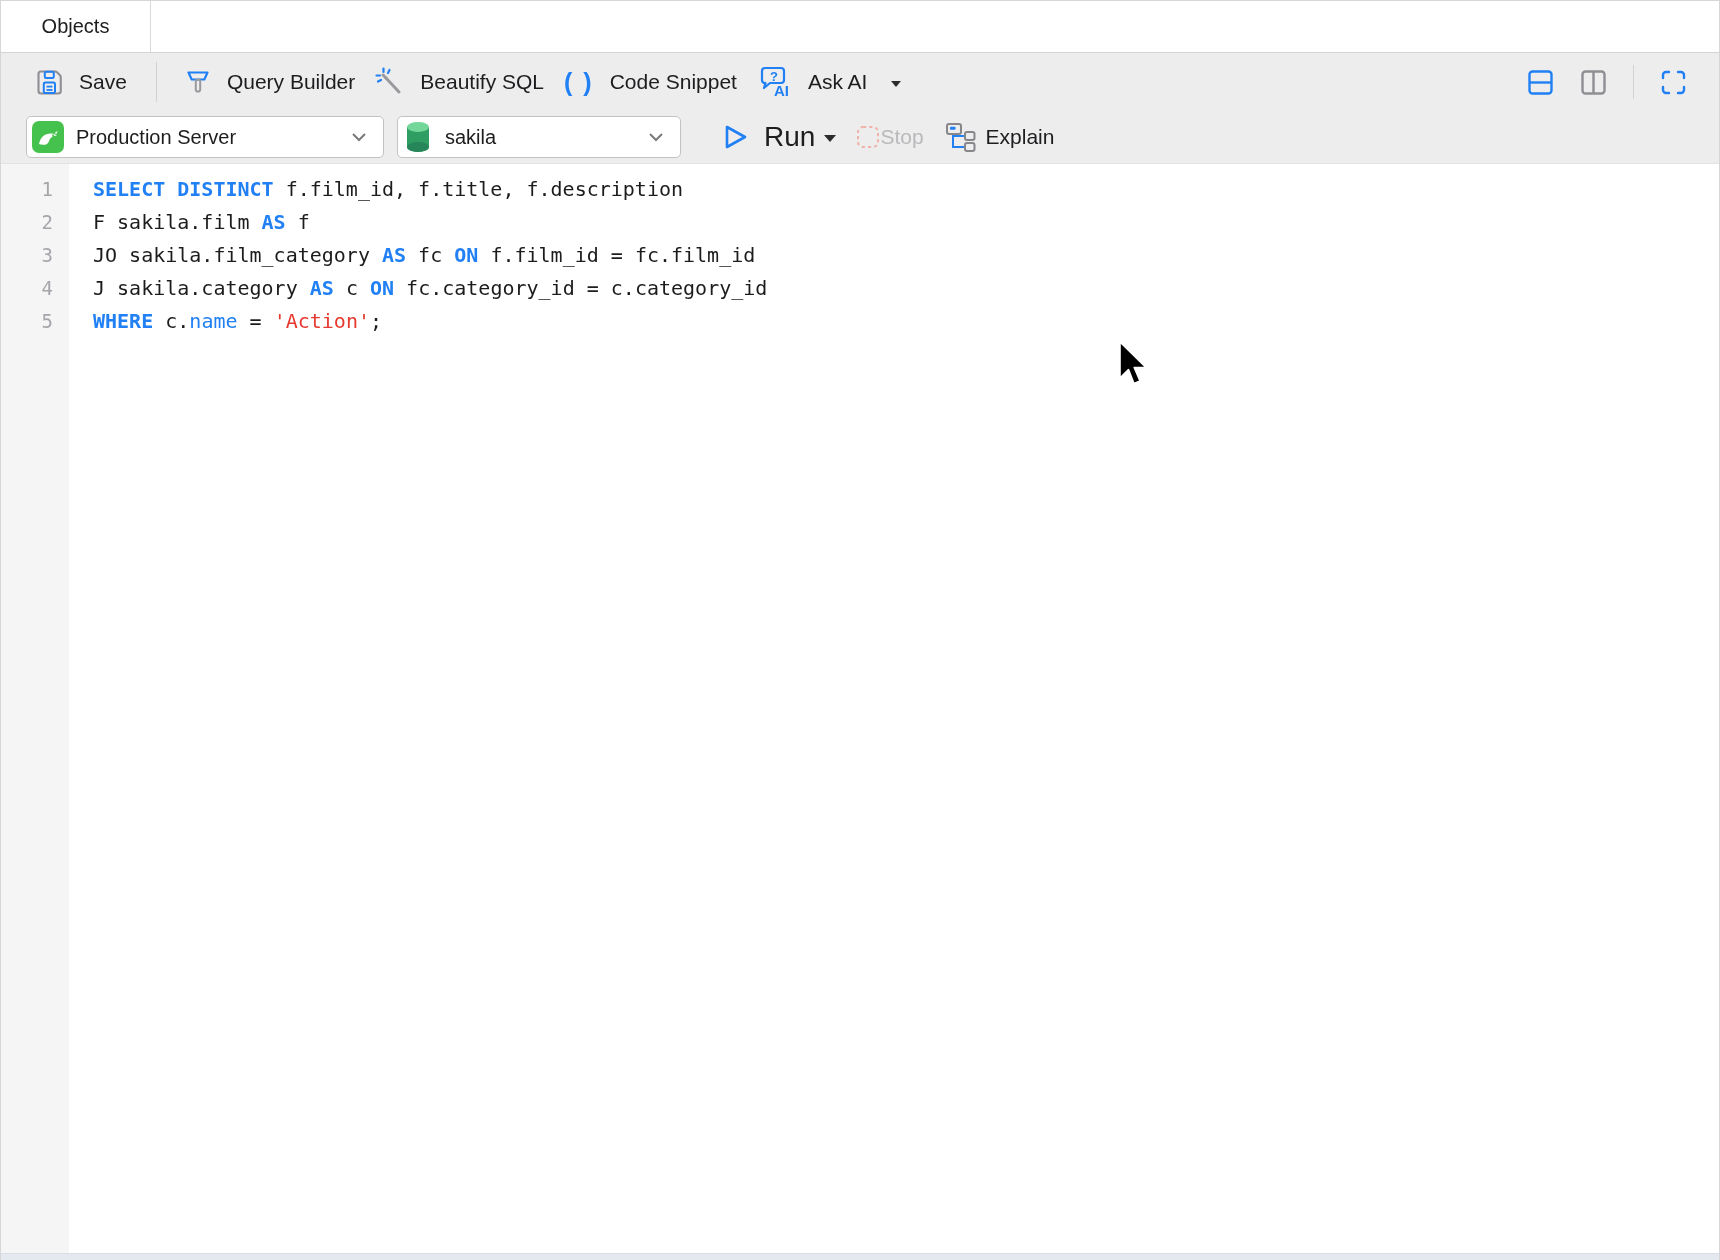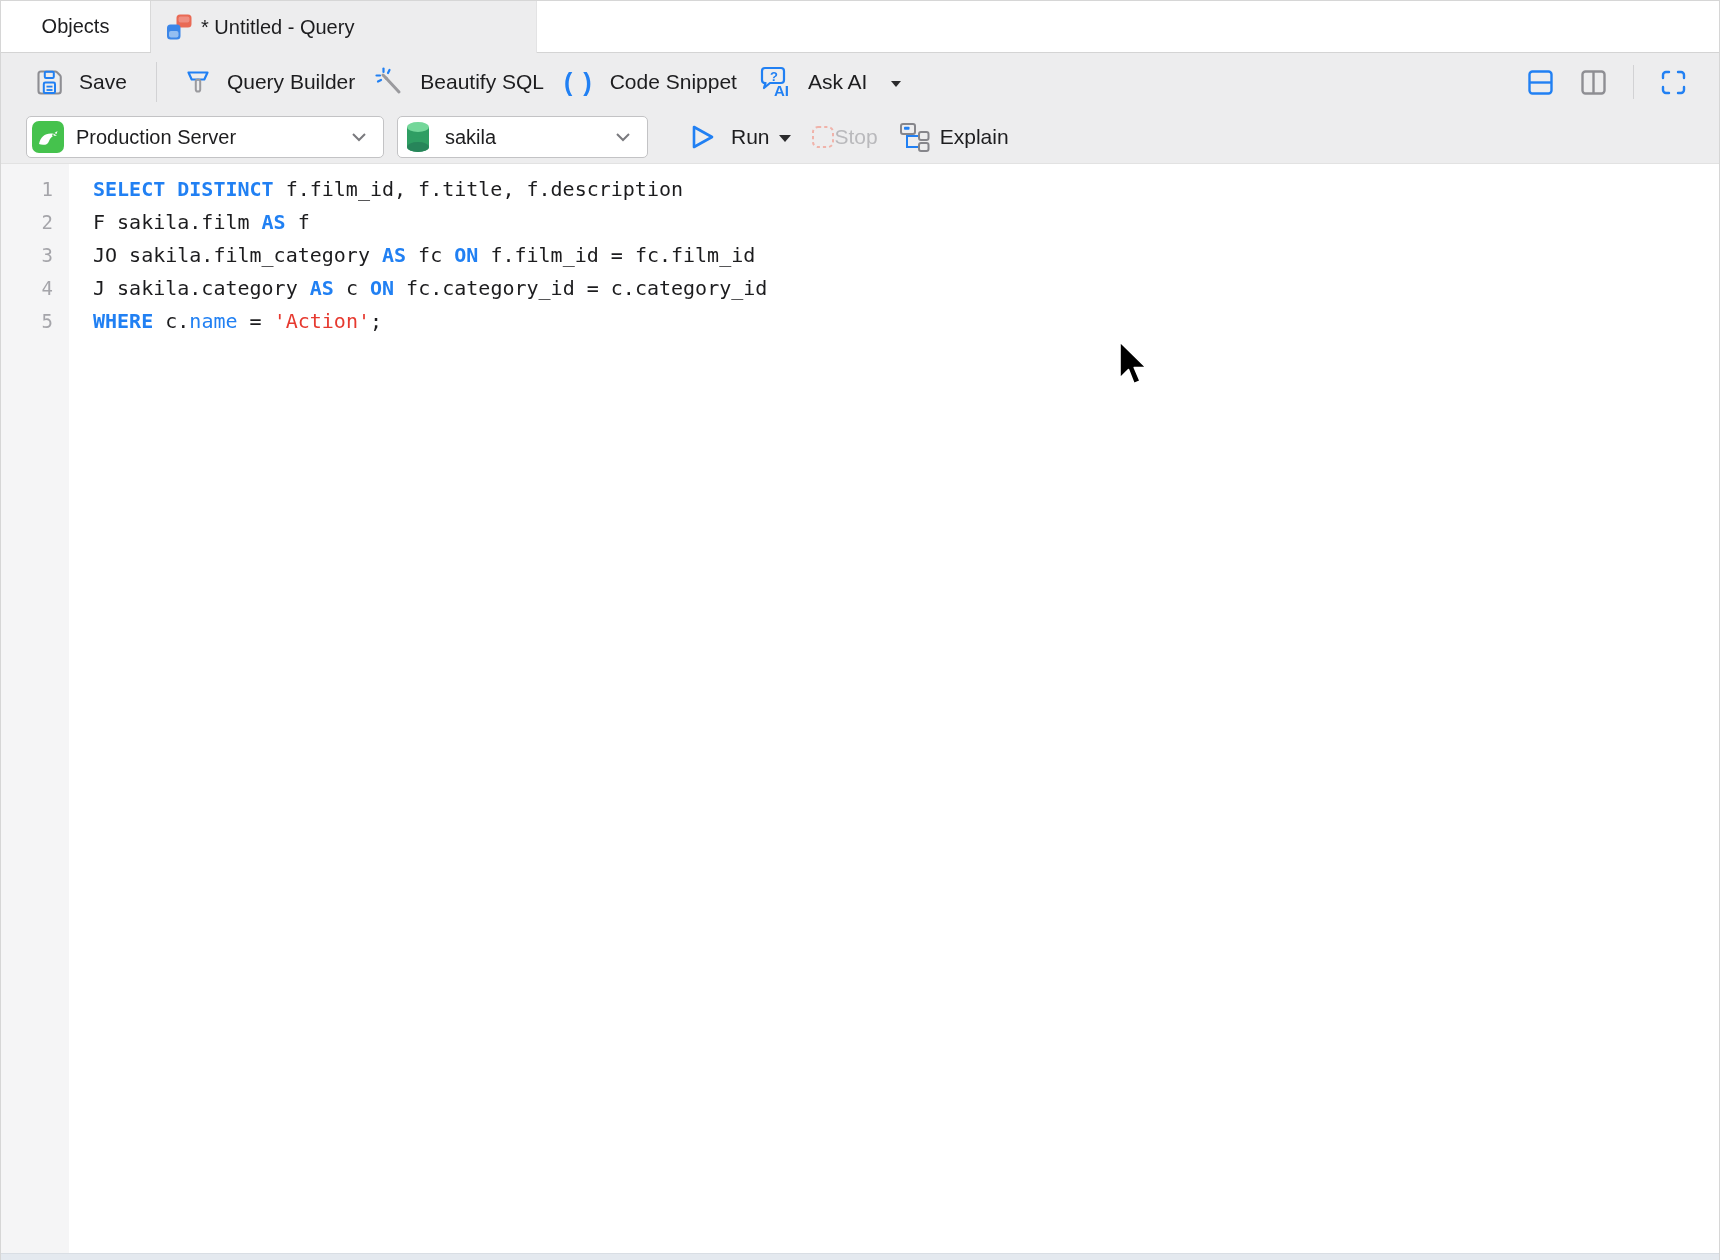--- a/index.html
+++ b/index.html
@@ -75,17 +75,6 @@
     <div class="tab-objects">
       <span>Objects</span>
     </div>
-    <div class="tab-active">
-      <span class="ticon">
-        <svg width="30" height="30" viewBox="0 0 30 30">
-          <rect x="12.5" y="2.5" width="15" height="13" rx="3.5" fill="#e96a55"></rect>
-          <rect x="14.5" y="4.5" width="11" height="6" rx="2" fill="#f0948a" opacity="0.85"></rect>
-          <rect x="3" y="12.5" width="13.5" height="15" rx="3.5" fill="#3b86e8"></rect>
-          <rect x="5" y="19" width="9.5" height="6.5" rx="2" fill="#9ec4f2" opacity="0.9"></rect>
-        </svg>
-      </span>
-      <span>* Untitled - Query</span>
-    </div>
     <div class="tab-fill"></div>
   </div>
 

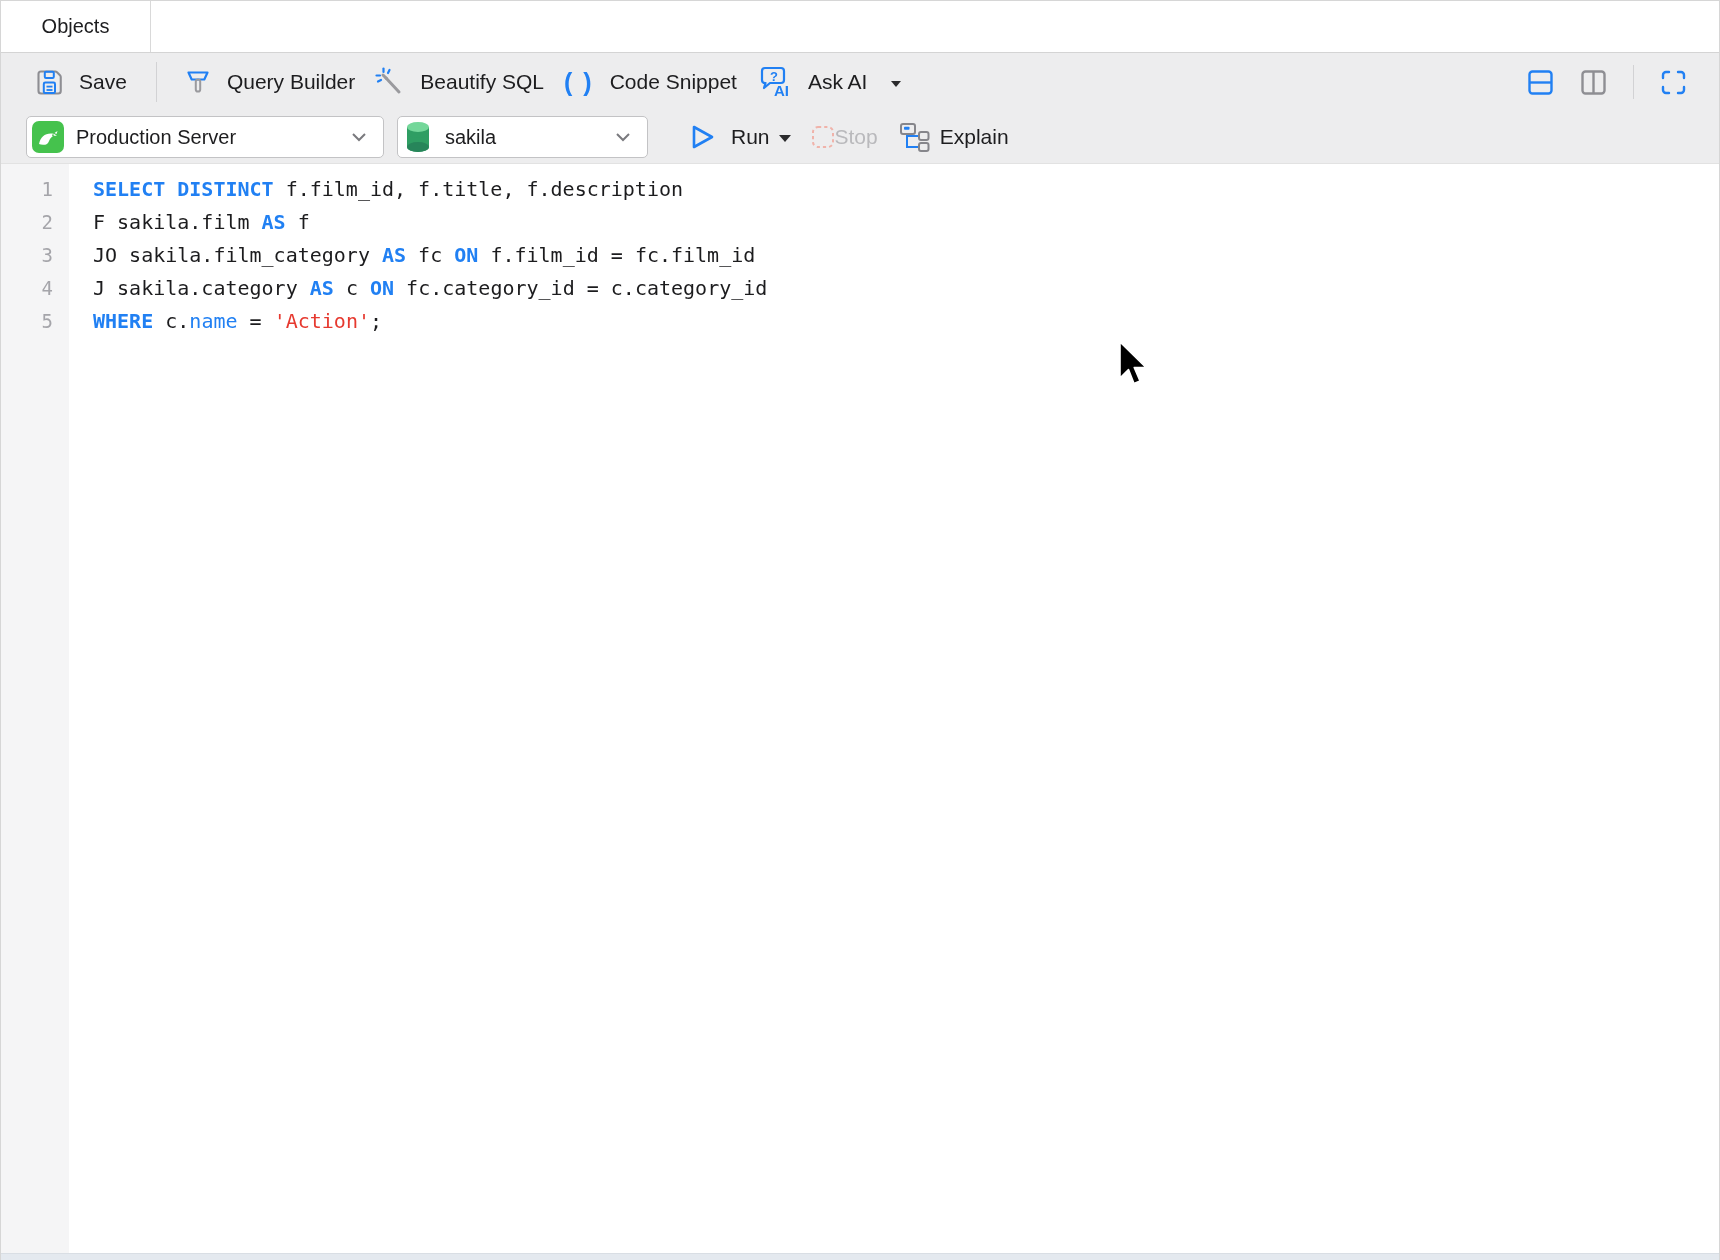--- a/index.html
+++ b/index.html
@@ -38,7 +38,7 @@
               display:flex; align-items:center; padding:0 16px 0 4px; margin-right:13px; }
   .dropdown .dd-label { font-size:20px; color:#1d1d1f; flex:1; margin-left:11px; }
   .dd-conn { width:358px; }
-  .dd-db { width:251px; }
+  .dd-db { width:284px; }
   .run-group { display:flex; align-items:center; margin-left:29px; font-size:21px; color:#1d1d1f; }
   .run-group .lbl { margin-left:15px; }
   .stop-group { display:flex; align-items:center; margin-left:20px; font-size:21px; color:#b9b9bc; }

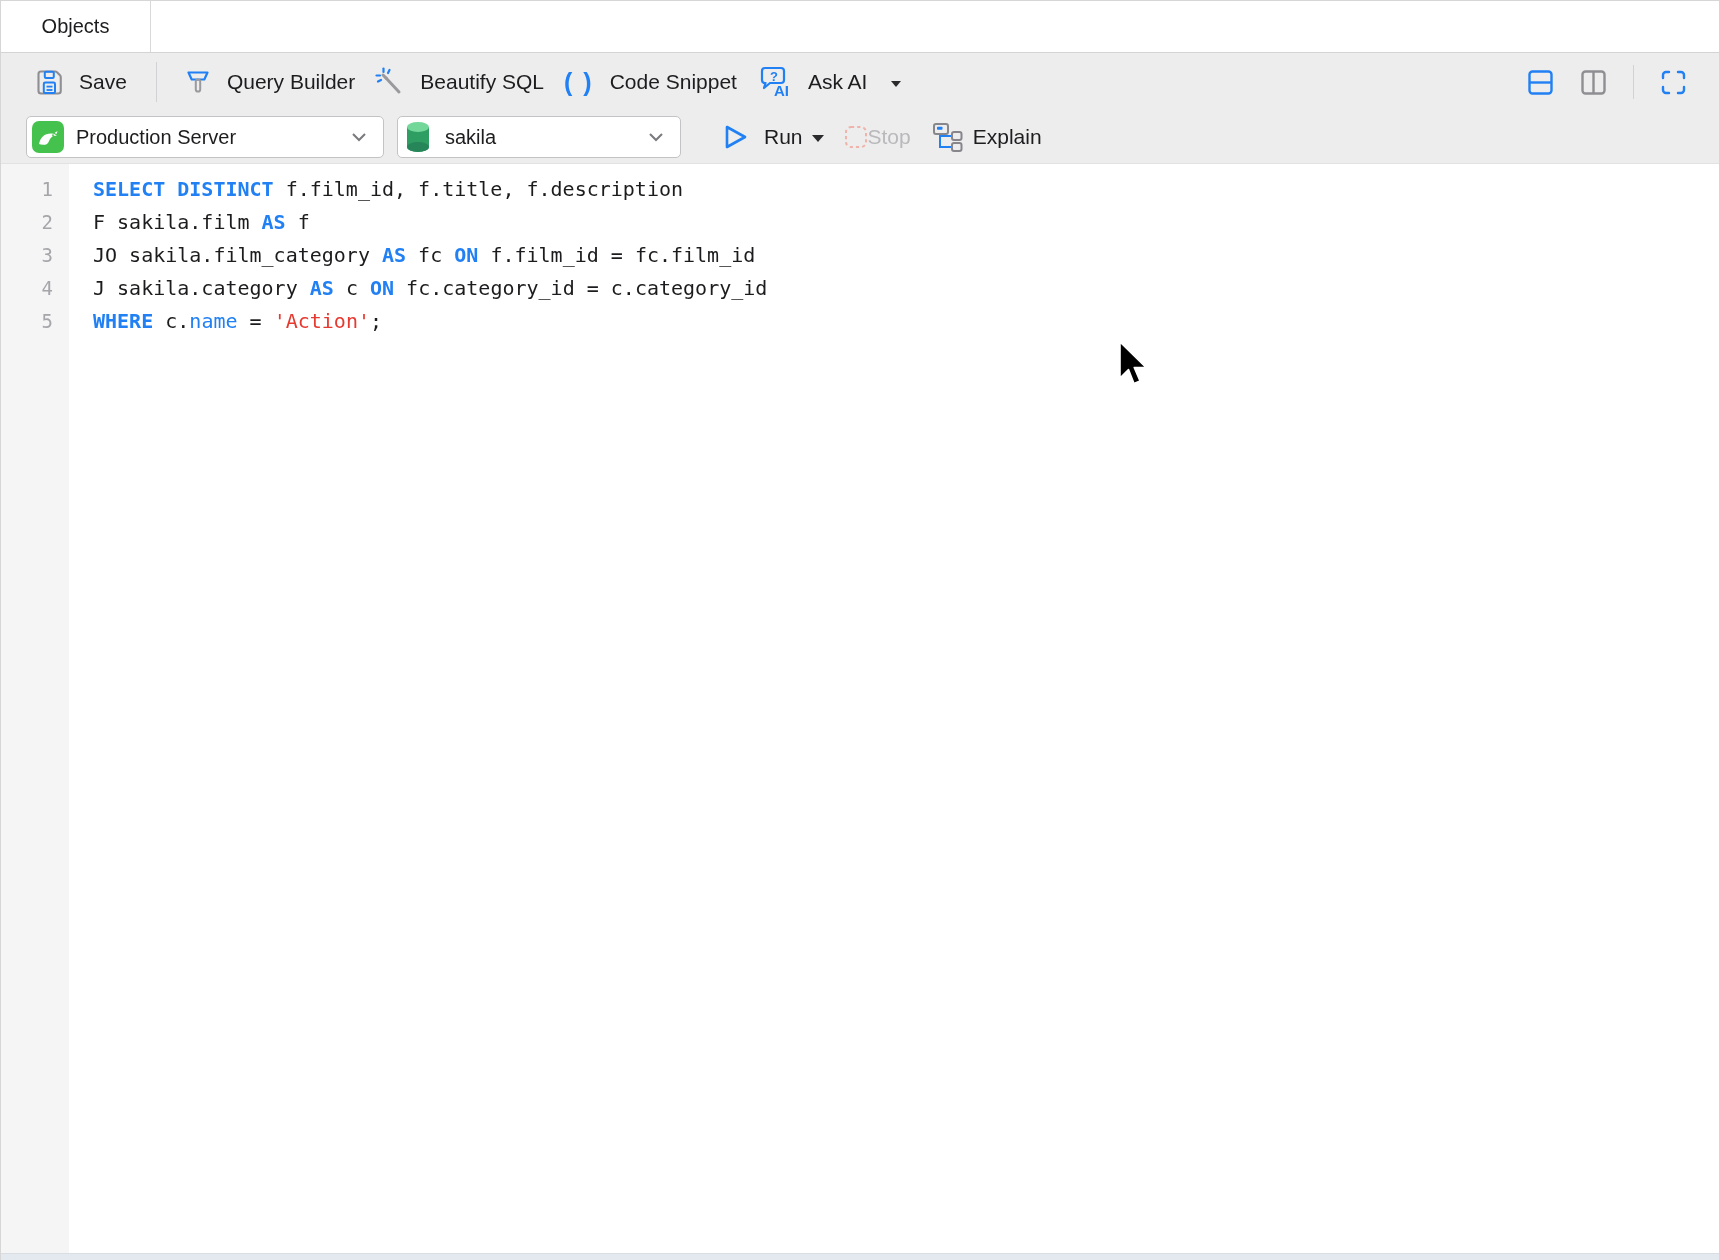--- a/index.html
+++ b/index.html
@@ -39,7 +39,7 @@
   .dropdown .dd-label { font-size:20px; color:#1d1d1f; flex:1; margin-left:11px; }
   .dd-conn { width:358px; }
   .dd-db { width:284px; }
-  .run-group { display:flex; align-items:center; margin-left:29px; font-size:21px; color:#1d1d1f; }
+  .run-group { display:flex; align-items:center; margin-left:29px; font-size:28px; color:#1d1d1f; }
   .run-group .lbl { margin-left:15px; }
   .stop-group { display:flex; align-items:center; margin-left:20px; font-size:21px; color:#b9b9bc; }
   .stop-group .lbl { margin-left:0; }

